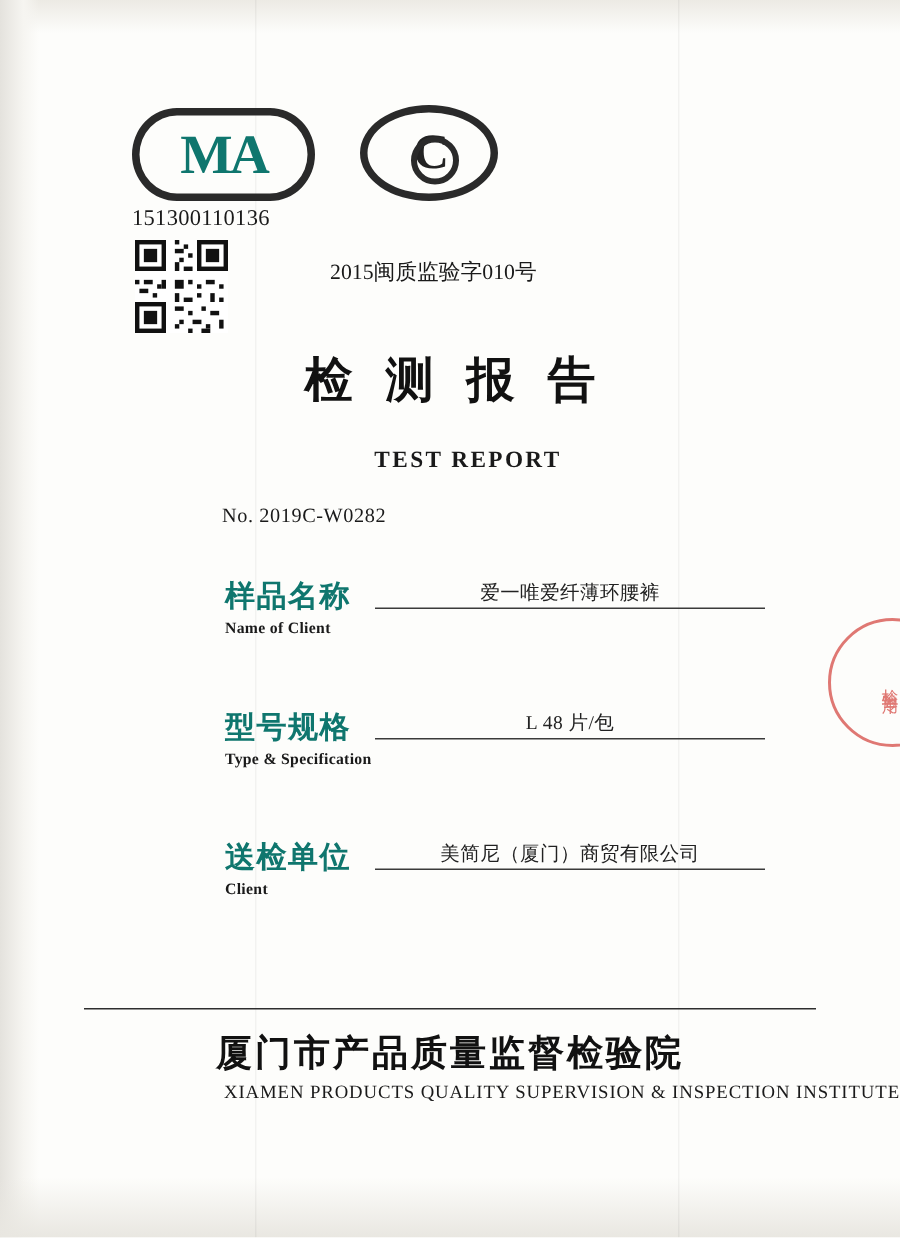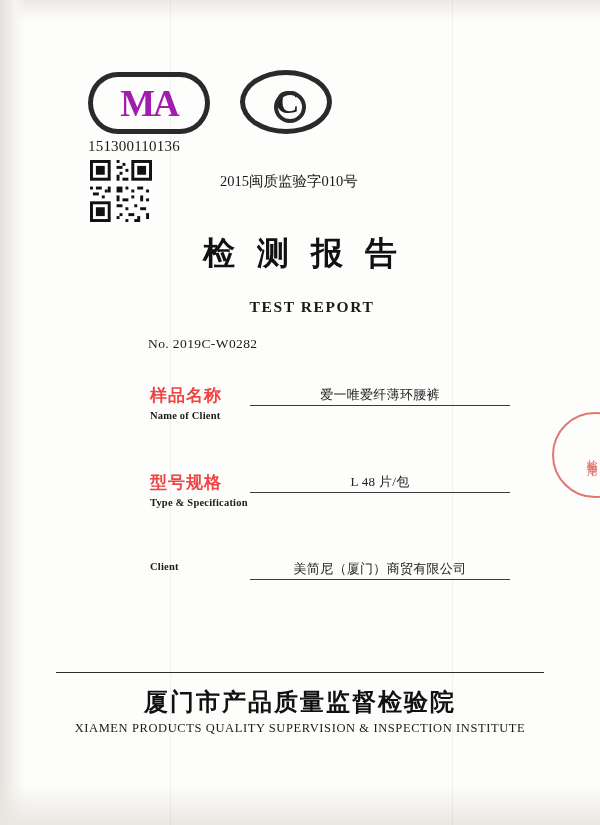--- a/index.html
+++ b/index.html
@@ -75,7 +75,7 @@
     font-family: "Liberation Serif", serif;
     font-weight: bold;
     font-size: 37px;
-    color: #a21caf;
+    color: #0f766e;
   }
   .cal-badge {
     position: absolute;

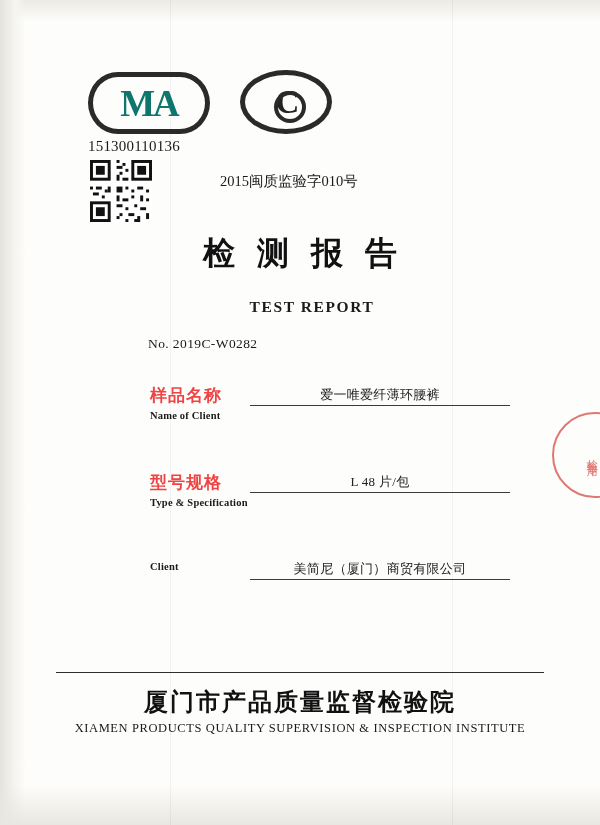--- a/index.html
+++ b/index.html
@@ -183,9 +183,9 @@
   .field .label-cn {
     font-family: Liberation Sans, sans-serif;
     font-weight: bold;
-    font-size: 17px;
+    font-size: 20px;
     letter-spacing: 1px;
-    color: #ef4444;
+    color: #0f766e;
     white-space: nowrap;
   }
   .field .label-en {

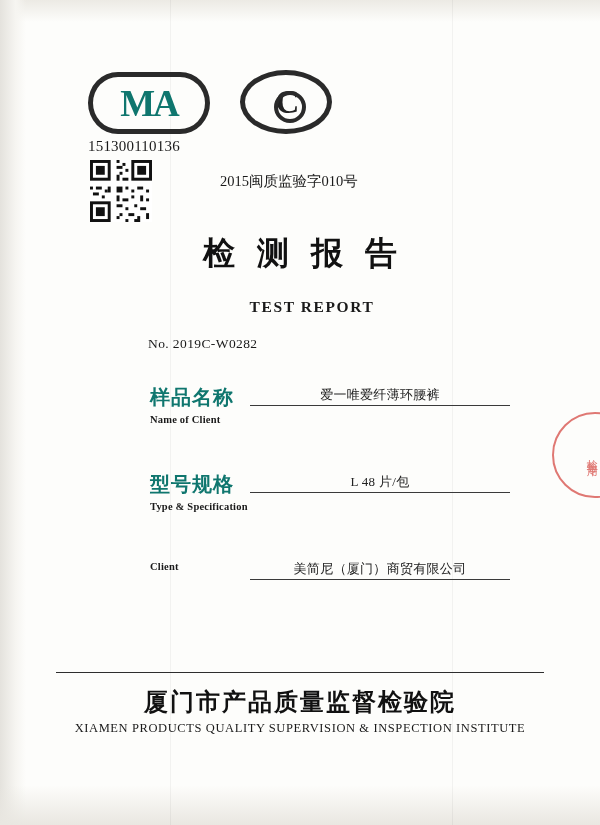--- a/index.html
+++ b/index.html
@@ -368,6 +368,7 @@
 
   <div class="field field-client">
     <div class="labels">
+      <div class="label-cn">送检单位</div>
       <div class="label-en">Client</div>
     </div>
     <div class="value">美简尼（厦门）商贸有限公司</div>

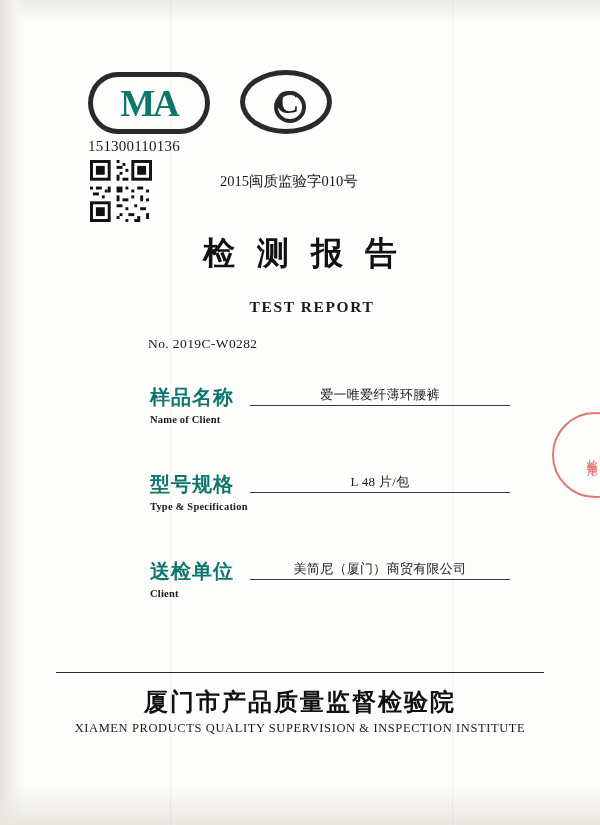--- a/index.html
+++ b/index.html
@@ -265,7 +265,7 @@
     position: absolute;
     left: 0; right: 0;
     top: 721px;
-    text-align: center;
+    text-align: right;
     font-family: "Liberation Serif", serif;
     font-size: 12.5px;
     letter-spacing: 0.6px;

